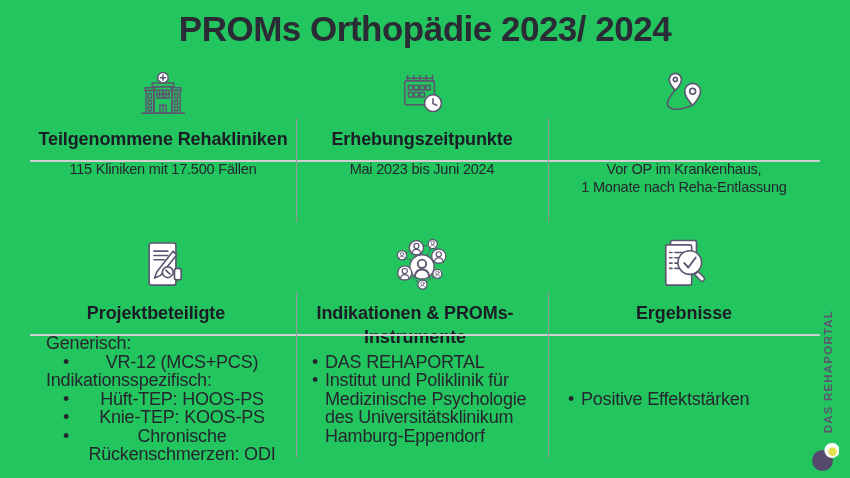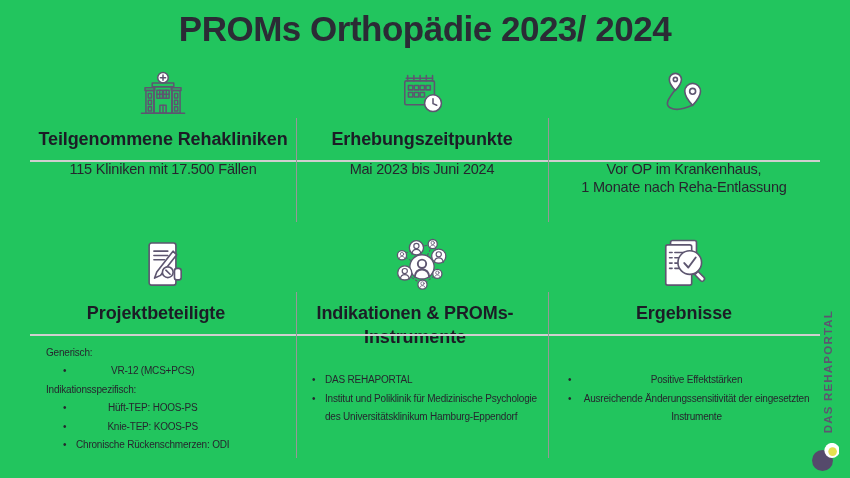--- a/index.html
+++ b/index.html
@@ -51,7 +51,7 @@
   .c3.lcell { padding-left:20px; }
   ul.cell-list { list-style:none; margin:0; padding:0; }
   .li {
-    position:relative; font-size:10px; line-height:18.5px;
+    position:relative; font-size:18px; line-height:18.5px;
     letter-spacing:-0.2px; color:#26262E;
   }
   .li.bullet { padding-left:13px; }

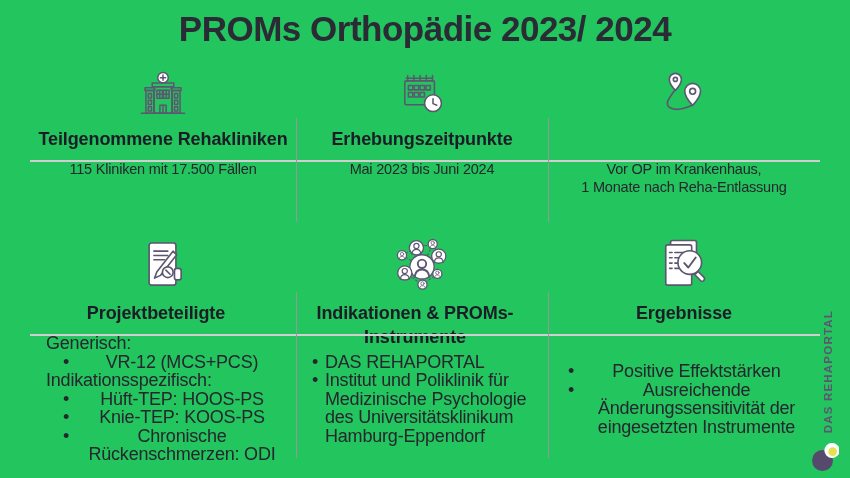--- a/index.html
+++ b/index.html
@@ -230,7 +230,6 @@
     <div class="col c3 lcell">
       <ul class="cell-list">
         <li class="li bullet">Positive Effektstärken</li>
-        <li class="li bullet">Ausreichende Änderungssensitivität der eingesetzten Instrumente</li>
       </ul>
     </div>
   </div>

